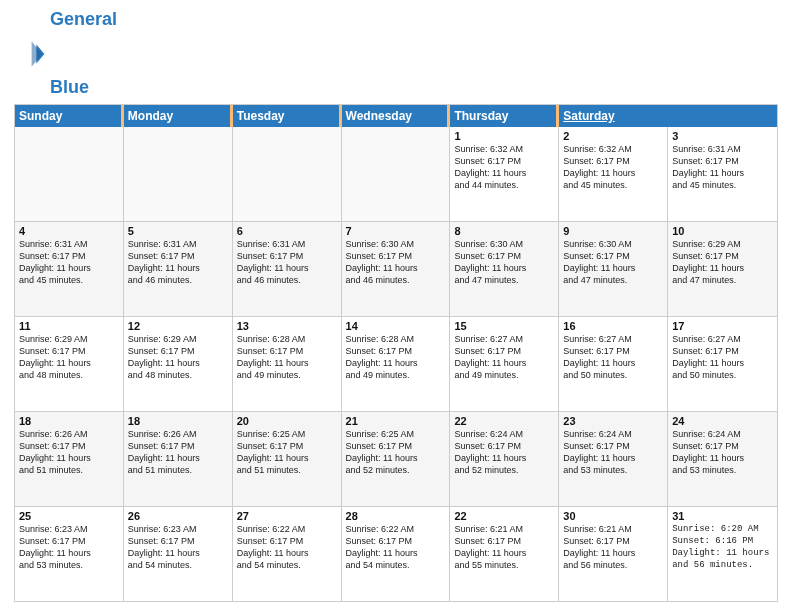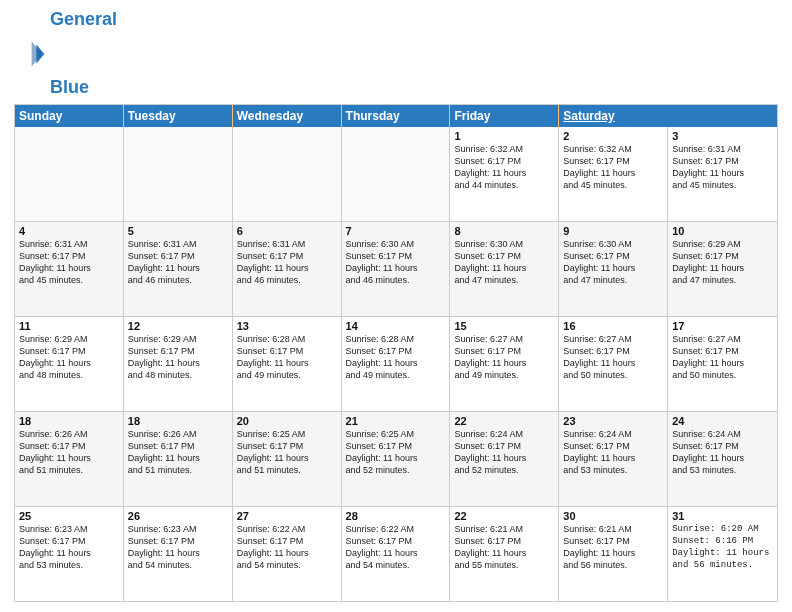--- a/index.html
+++ b/index.html
@@ -70,7 +70,7 @@
       font-size: 12px;
       font-weight: bold;
       padding: 4px 4px;
-      border-right: 1px solid #fdba74;
+      border-right: 3px solid #fdba74;
       text-align: left;
     }
     .cal-header-cell:last-child { border-right: none; text-decoration: underline; }

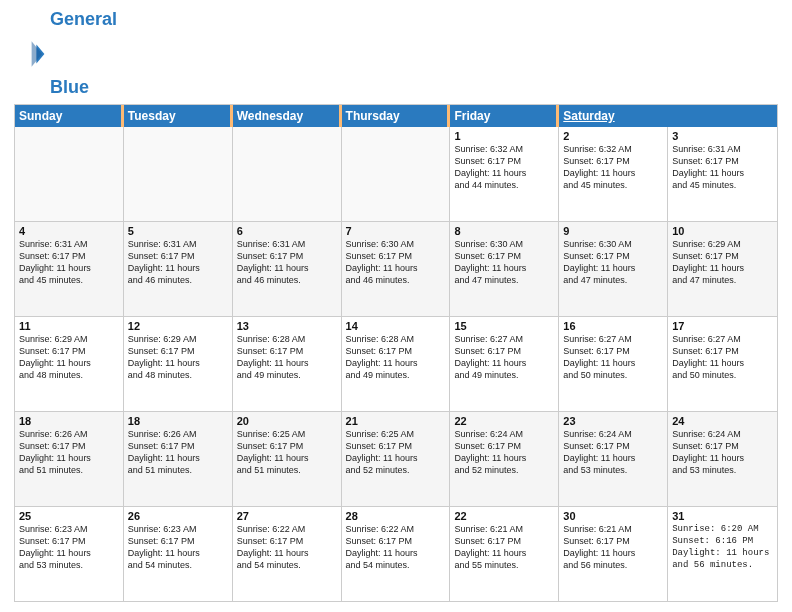--- a/index.html
+++ b/index.html
@@ -135,6 +135,7 @@
   <div class="calendar">
     <div class="cal-header" id="cal-header">
         <div class="cal-header-cell">Sunday</div>
+        <div class="cal-header-cell">Monday</div>
         <div class="cal-header-cell">Tuesday</div>
         <div class="cal-header-cell">Wednesday</div>
         <div class="cal-header-cell">Thursday</div>

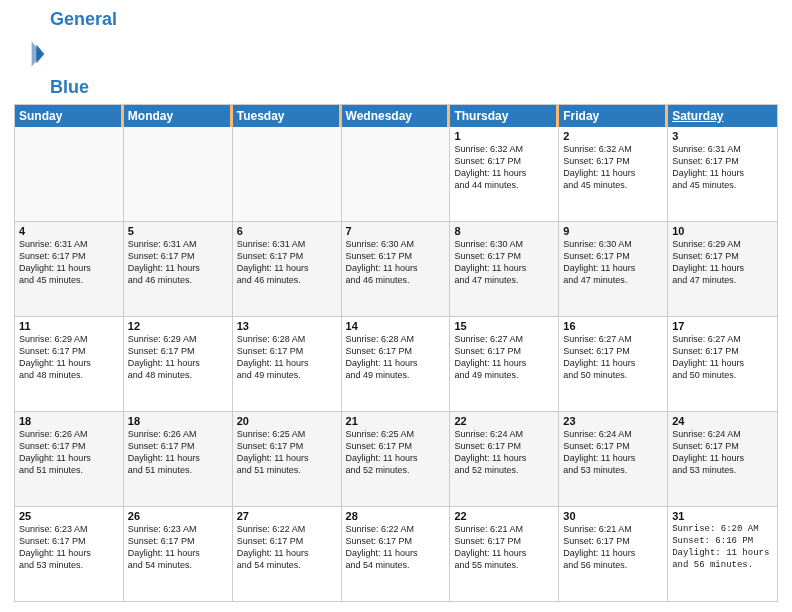--- a/index.html
+++ b/index.html
@@ -139,7 +139,6 @@
         <div class="cal-header-cell">Tuesday</div>
         <div class="cal-header-cell">Wednesday</div>
         <div class="cal-header-cell">Thursday</div>
-        <div class="cal-header-cell">Friday</div>
         <div class="cal-header-cell">Saturday</div>
       </div>
     <div class="cal-body" id="cal-body">

